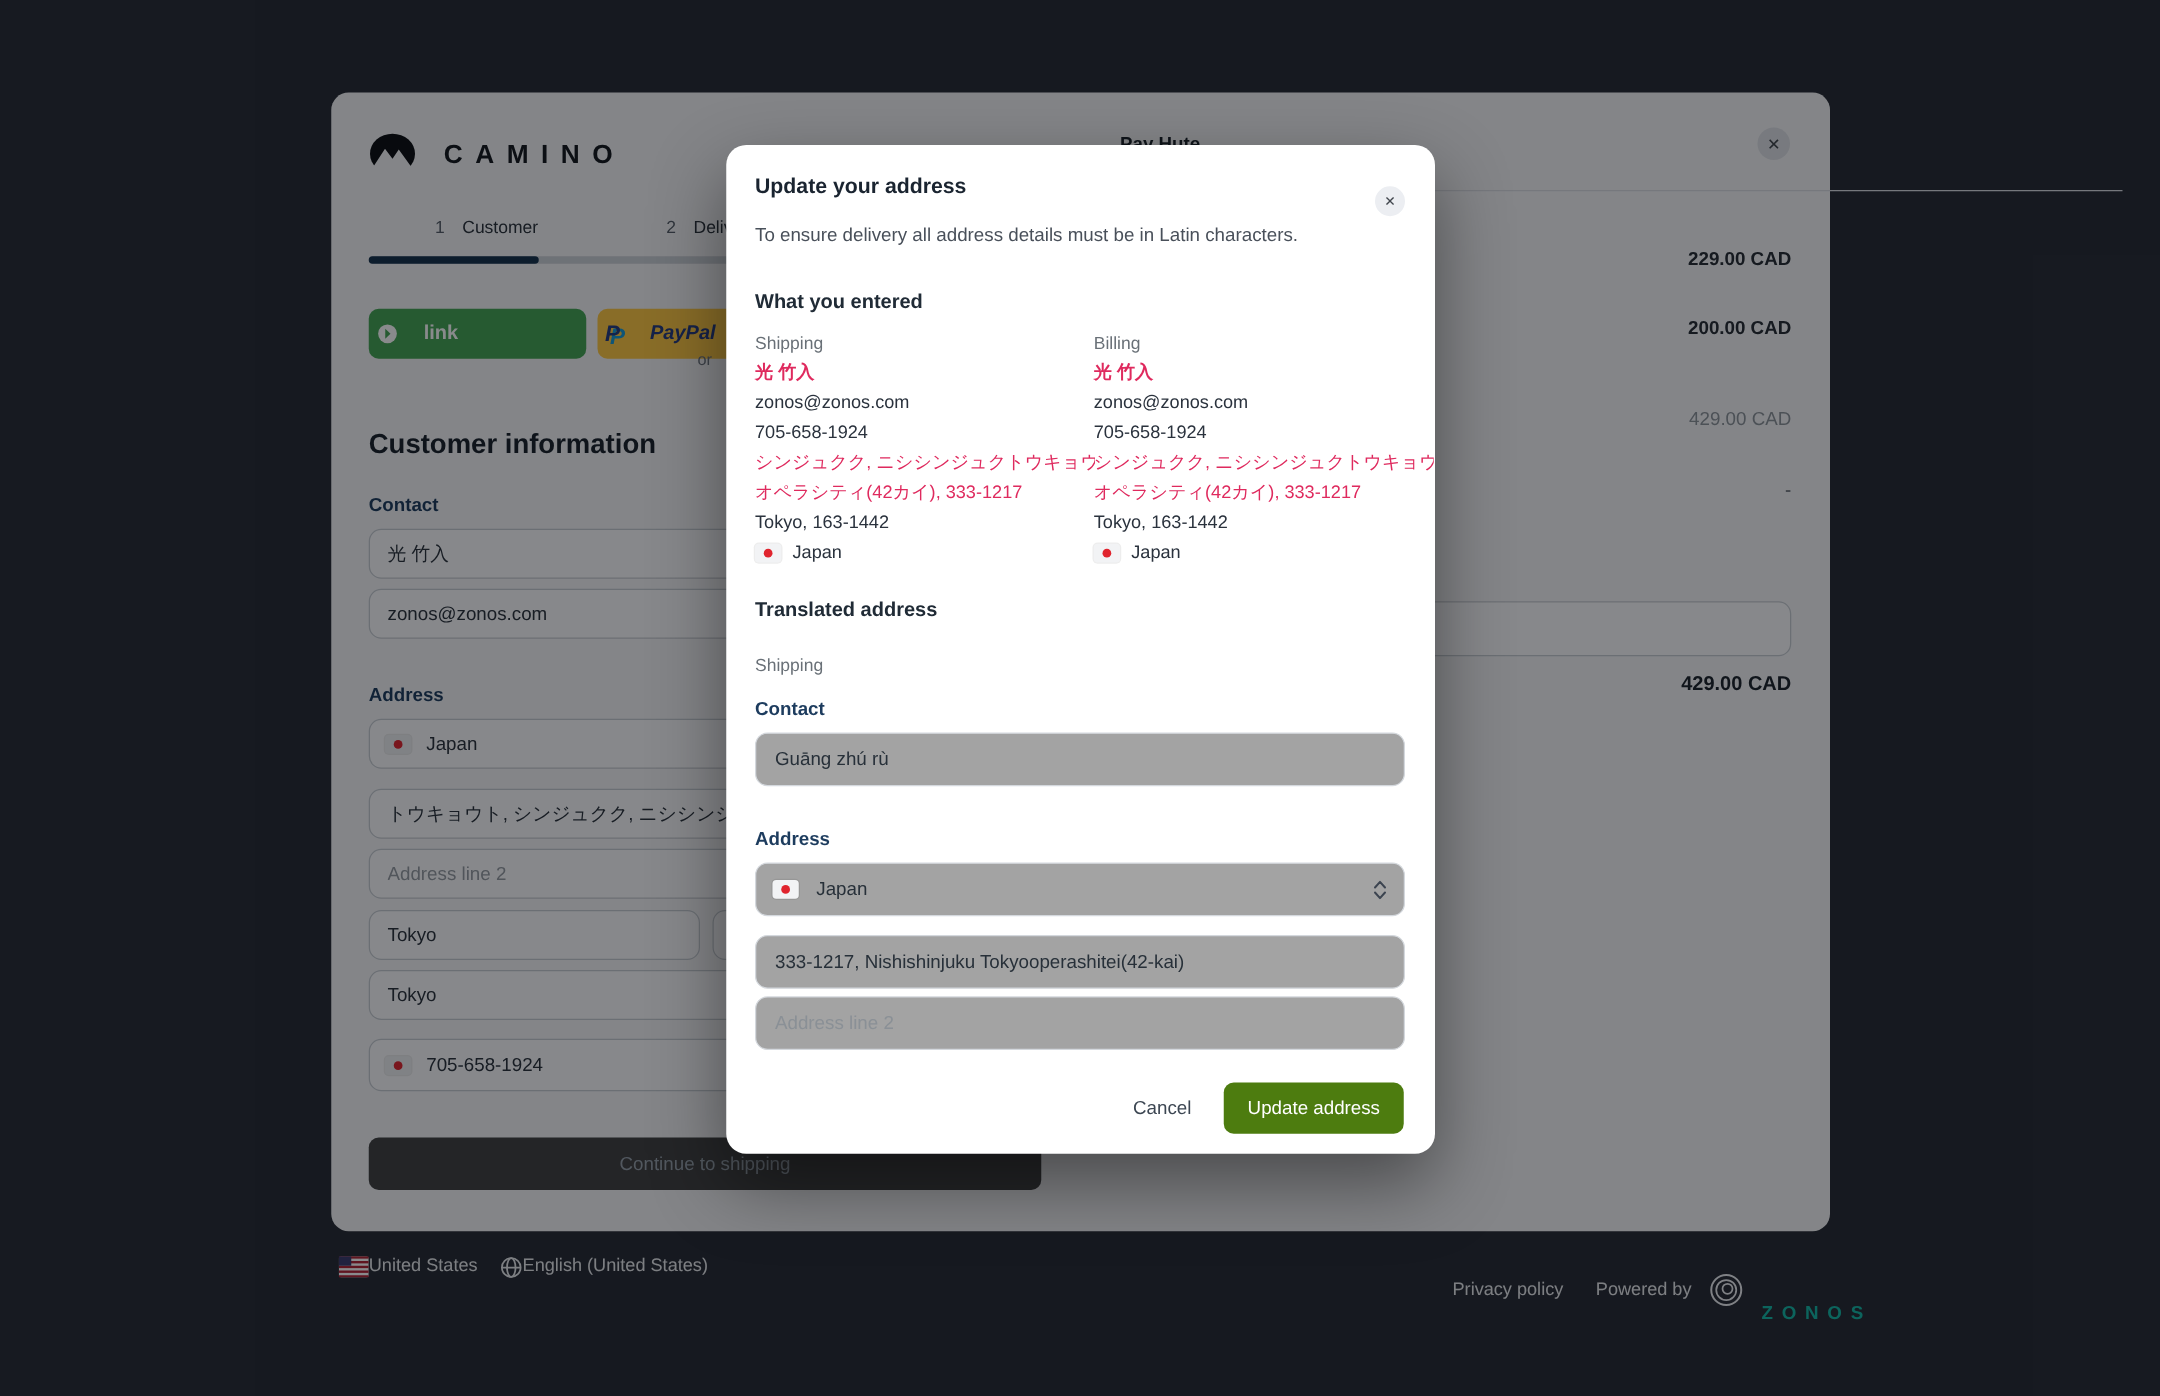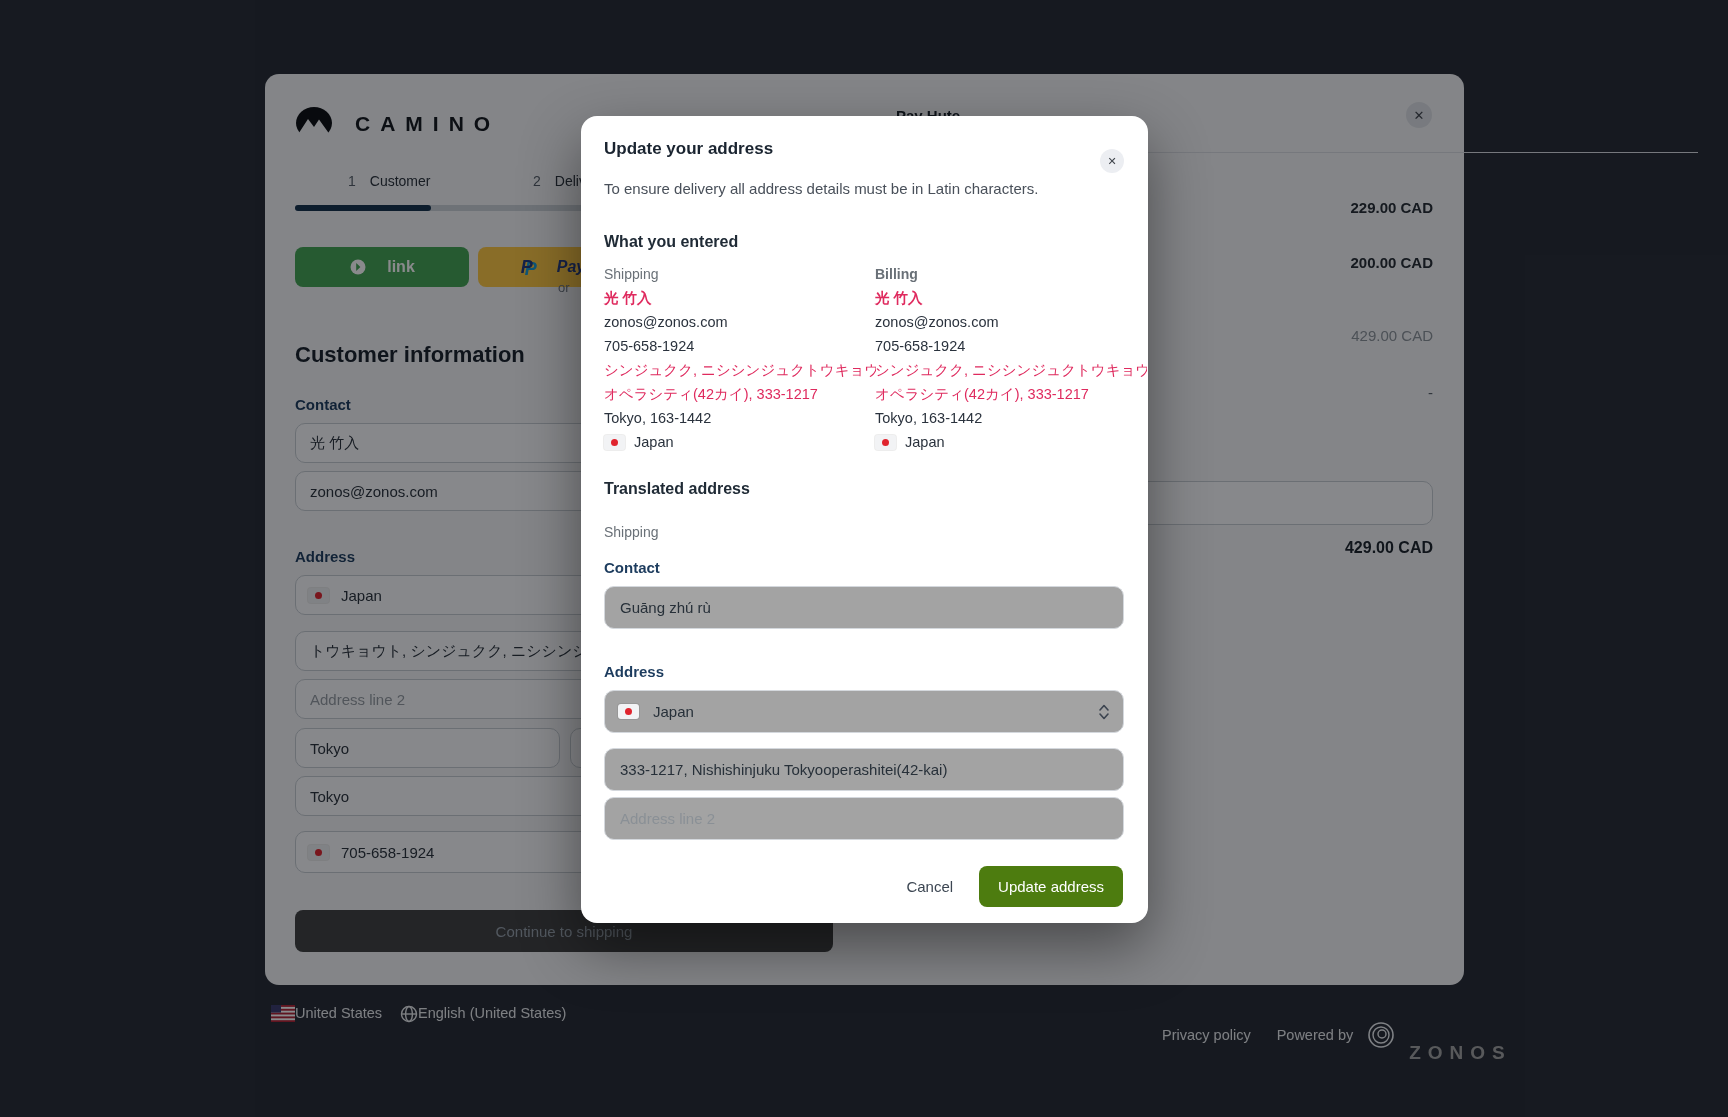--- a/index.html
+++ b/index.html
@@ -24,7 +24,7 @@
     border-radius:50%;background:#dfe1e6;color:#41464d;display:flex;
     align-items:center;justify-content:center;font-size:13px;cursor:pointer;border:none;
   }
-  .express-btn{border:none;border-radius:8px;display:flex;align-items:center;justify-content:center;gap:20px;cursor:pointer;}
+  .express-btn{border:none;border-radius:8px;display:flex;align-items:center;justify-content:flex-start;gap:20px;cursor:pointer;}
   .link-btn{background:#44a553;color:#fff;font-weight:bold;font-size:16px;}
   .paypal-btn{background:#ffc843;color:#253b80;font-weight:bold;font-style:italic;font-size:16px;overflow:hidden;}
   .pp-mono{position:relative;width:16px;height:19px;display:inline-block;}

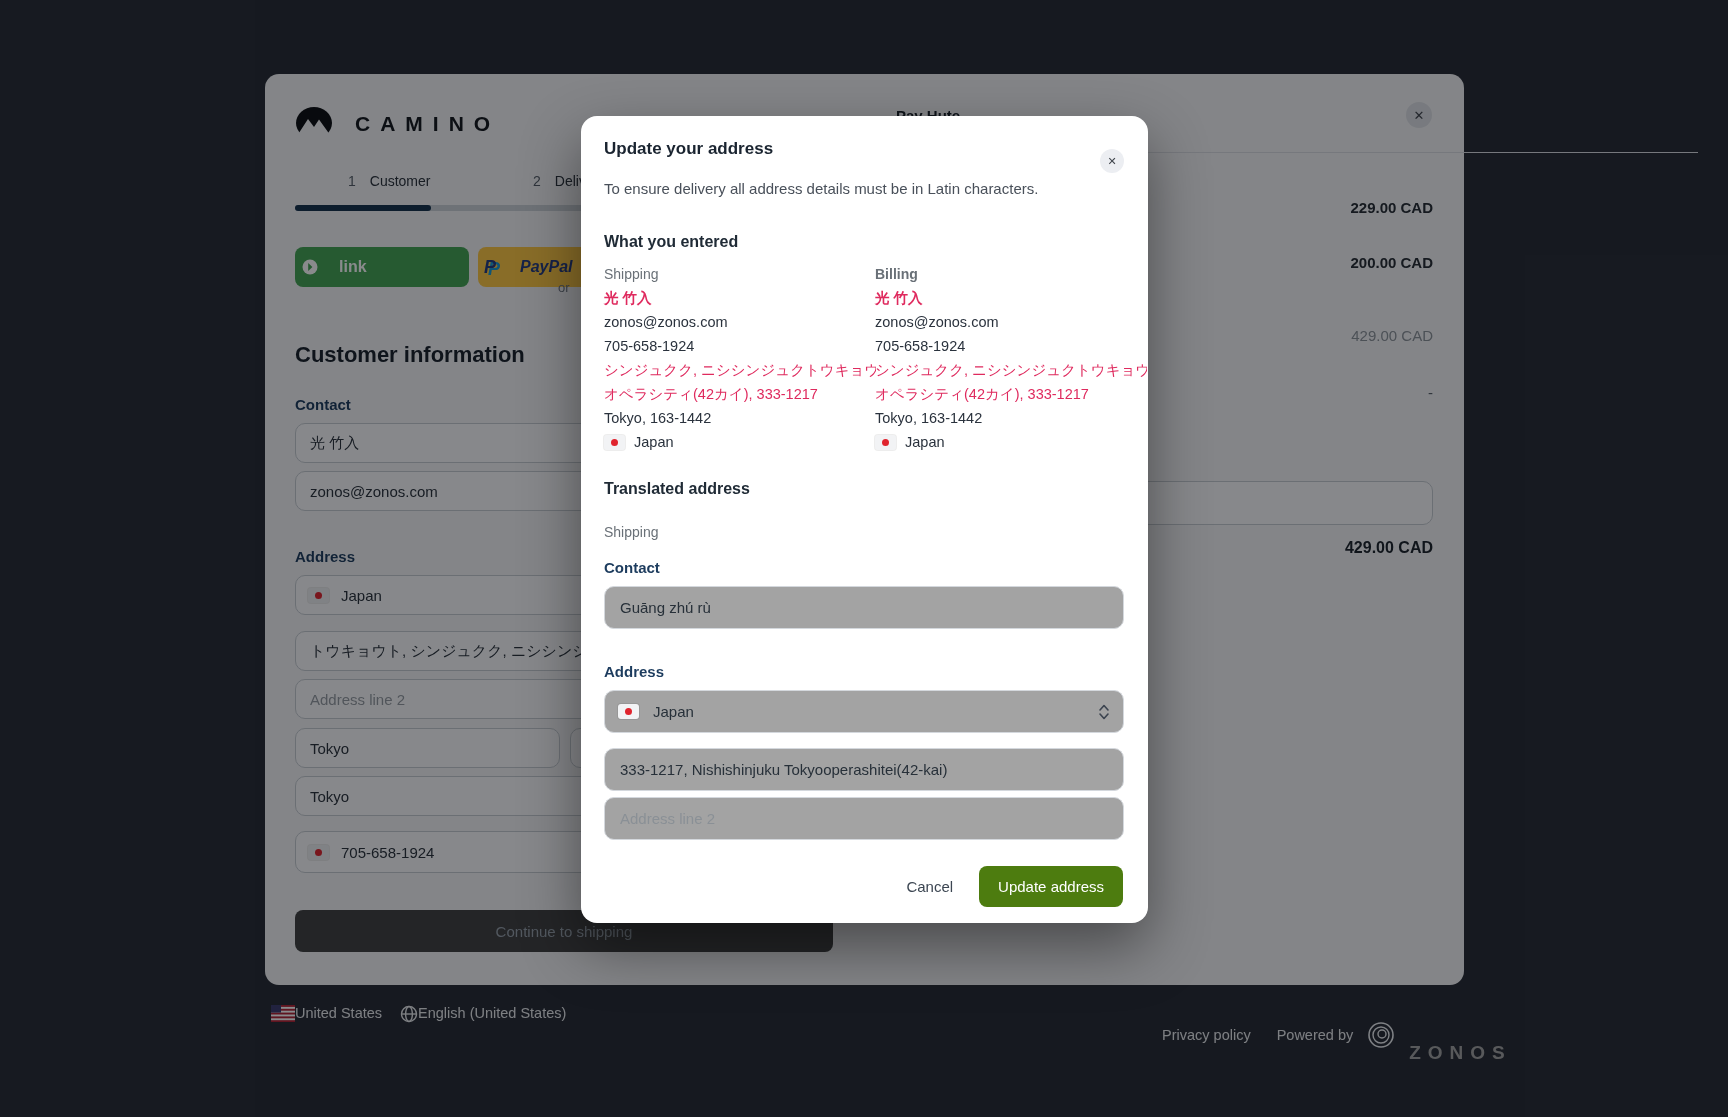--- a/index.html
+++ b/index.html
@@ -243,7 +243,7 @@
   </div>
 
   <div class="abs entered" style="left:294px;top:146px;">
-    <div class="m-collabel" style="line-height:24px;font-weight:bold;">Billing</div>
+    <div class="m-collabel" style="line-height:24px;">Billing</div>
     <div class="pink">光 竹入</div>
     <div>zonos@zonos.com</div>
     <div>705-658-1924</div>

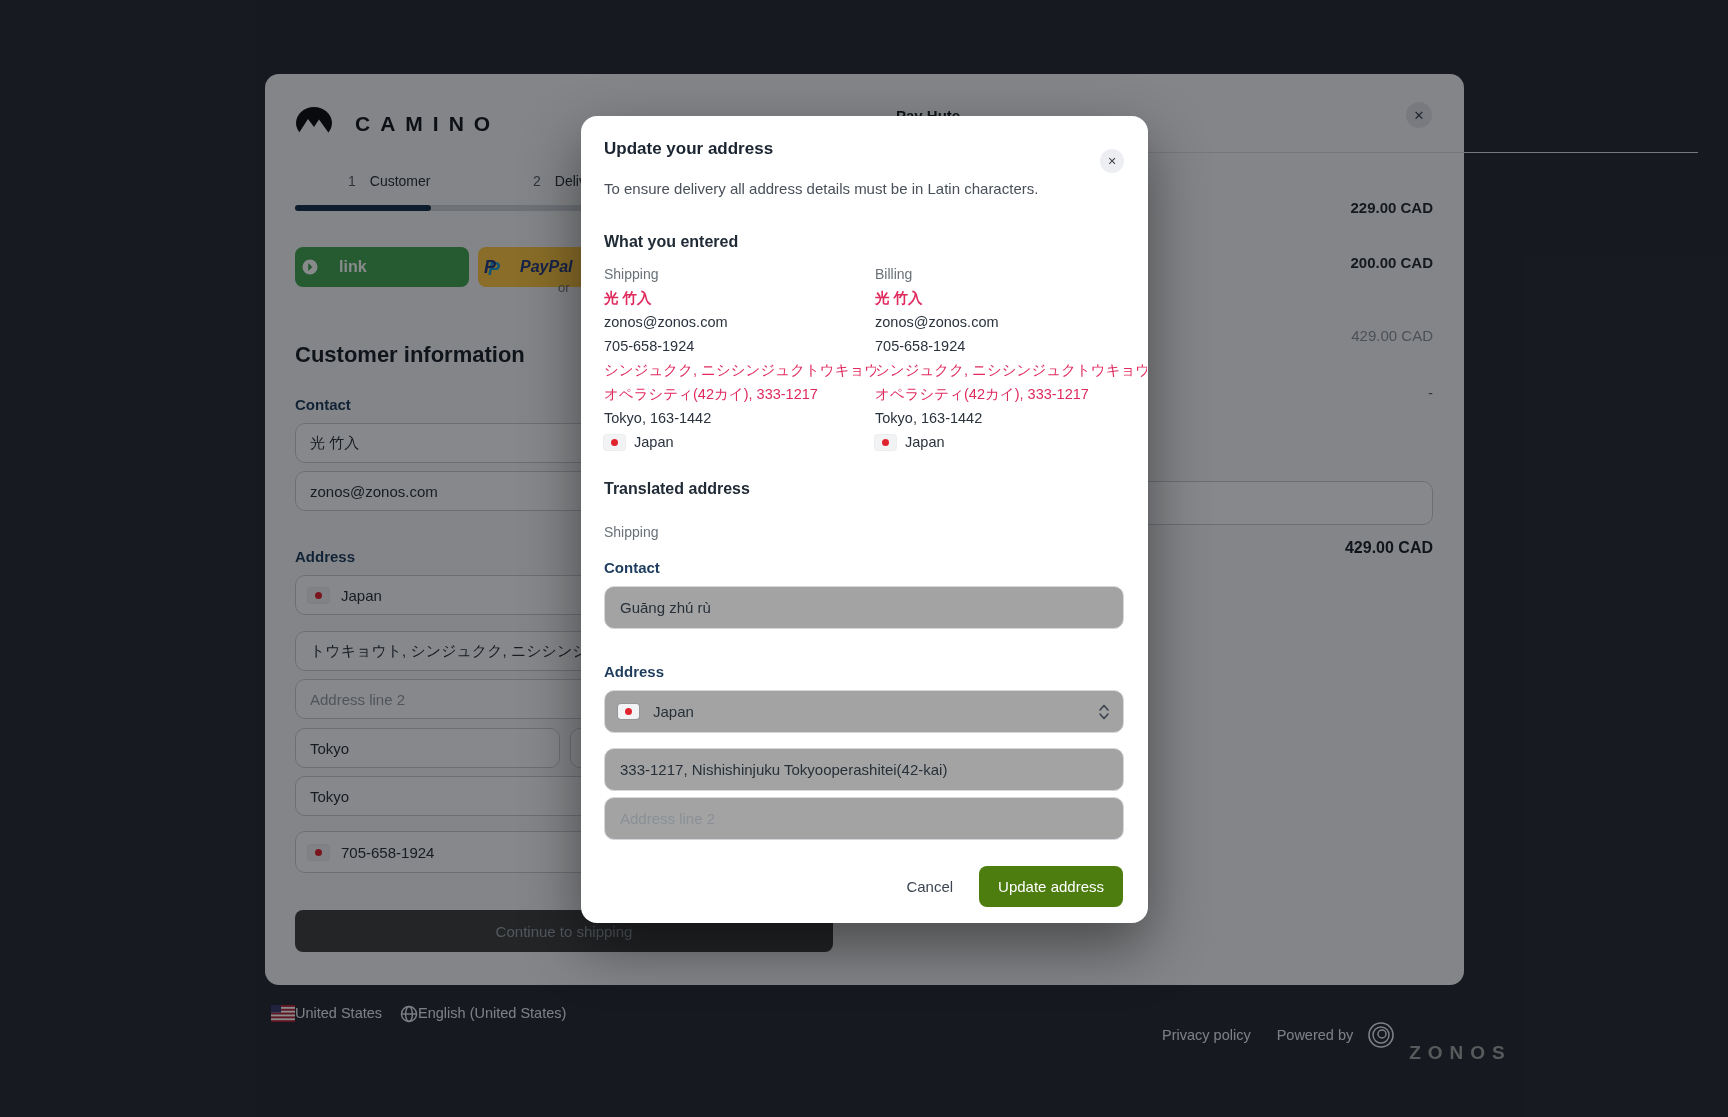--- a/index.html
+++ b/index.html
@@ -85,7 +85,7 @@
   .footer-left{position:absolute;left:271px;top:1005px;display:flex;align-items:flex-start;z-index:5;}
   .footer-right{position:absolute;left:1162px;top:1005px;display:flex;align-items:center;gap:26px;z-index:5;}
   .ftext{font-size:14.5px;color:#e8eaed;}
-  .zonos-text{font-size:19px;font-weight:bold;letter-spacing:7px;color:#a3a3a3;margin-top:37px;}
+  .zonos-text{font-size:15px;font-weight:bold;letter-spacing:7px;color:#14b8a6;margin-top:37px;}
 </style>
 </head>
 <body>

